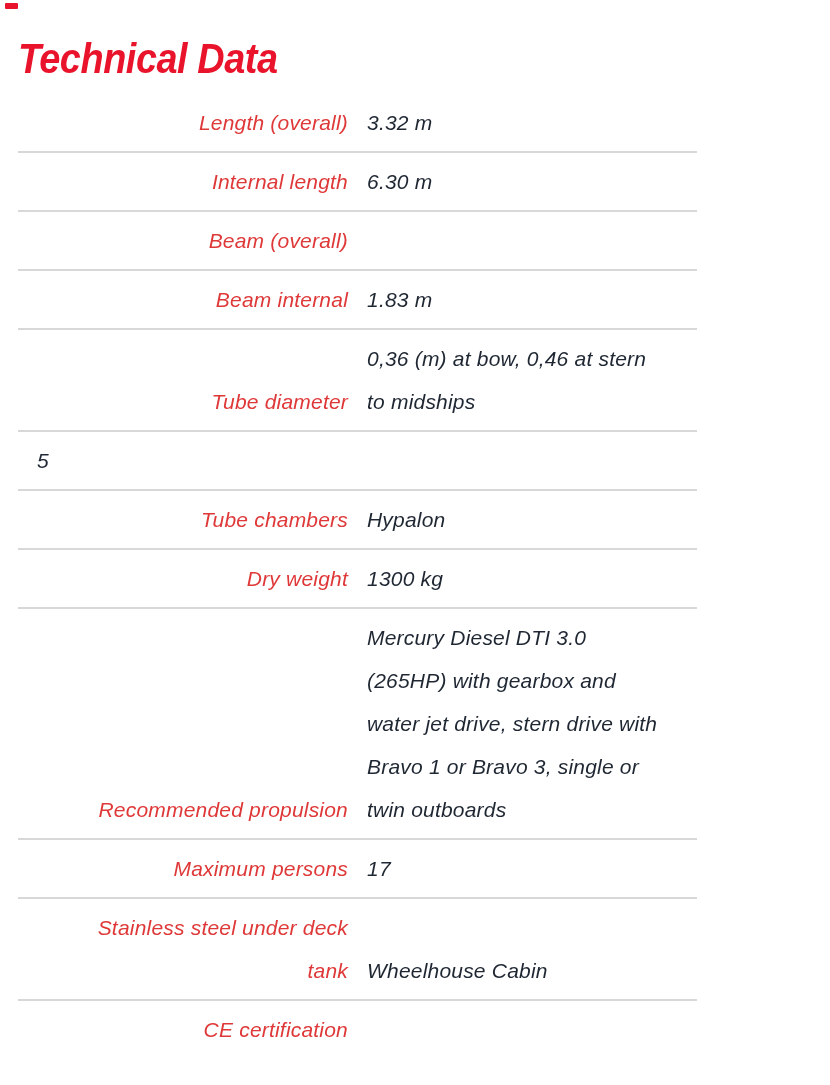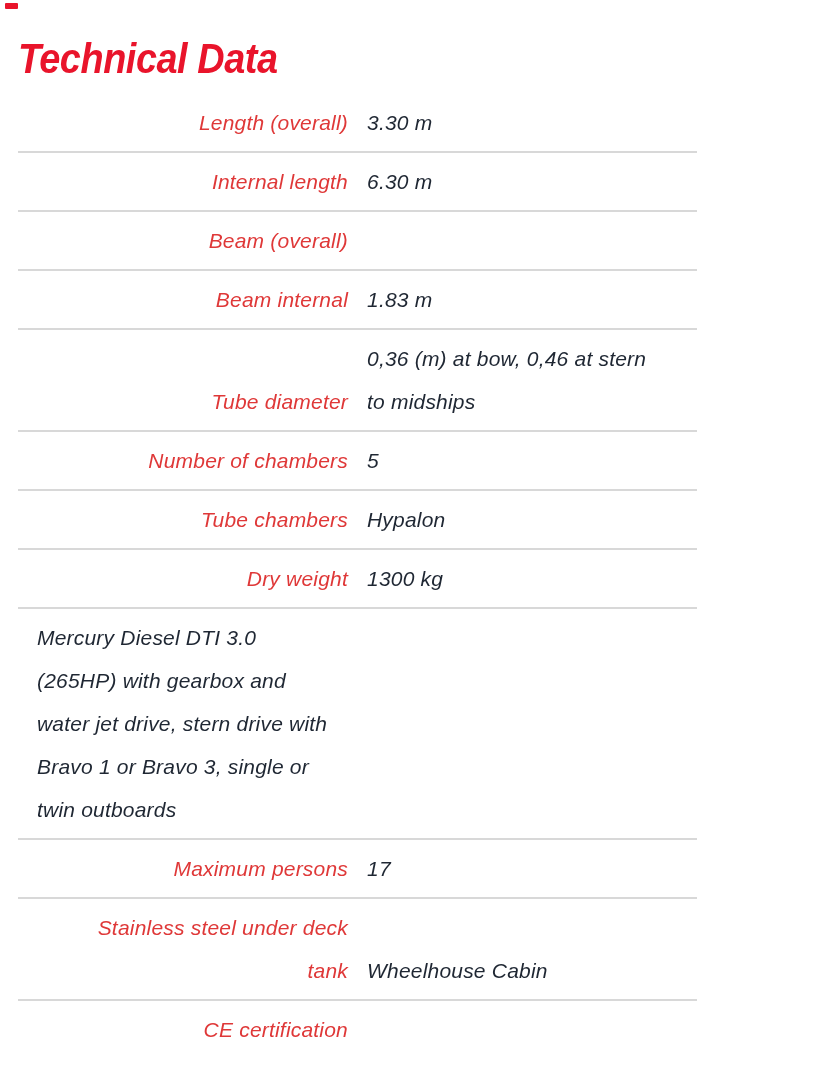--- a/index.html
+++ b/index.html
@@ -85,7 +85,7 @@
   <div class="spec-table" id="spec-table">
   <div class="row">
     <div class="spec-label">Length (overall)</div>
-    <div class="spec-value">3.30 m</div>
+    <div class="spec-value">3.32 m</div>
   </div>
 
   <div class="row">

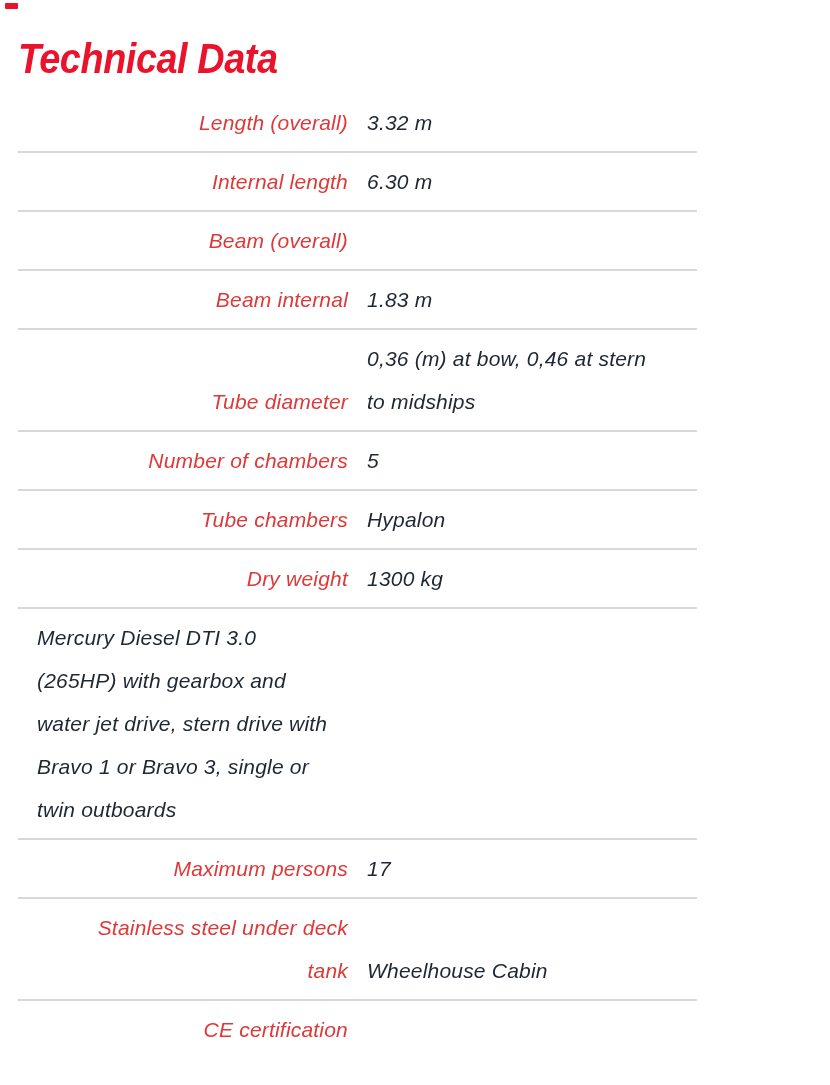--- a/index.html
+++ b/index.html
@@ -109,7 +109,6 @@
   </div>
 
   <div class="row">
-    <div class="spec-label">Number of chambers</div>
     <div class="spec-value">5</div>
   </div>
 

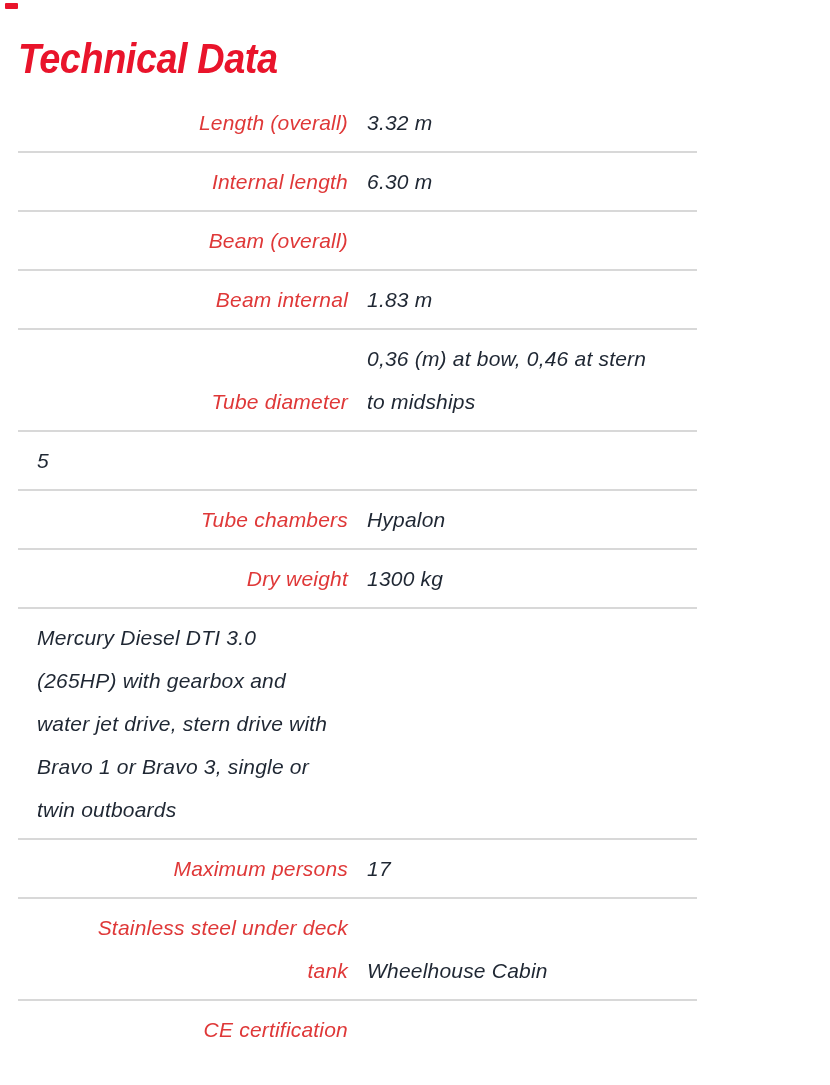--- a/index.html
+++ b/index.html
@@ -123,6 +123,7 @@
   </div>
 
   <div class="row">
+    <div class="spec-label">Recommended propulsion</div>
     <div class="spec-value">Mercury Diesel DTI 3.0
 (265HP) with gearbox and
 water jet drive, stern drive with

